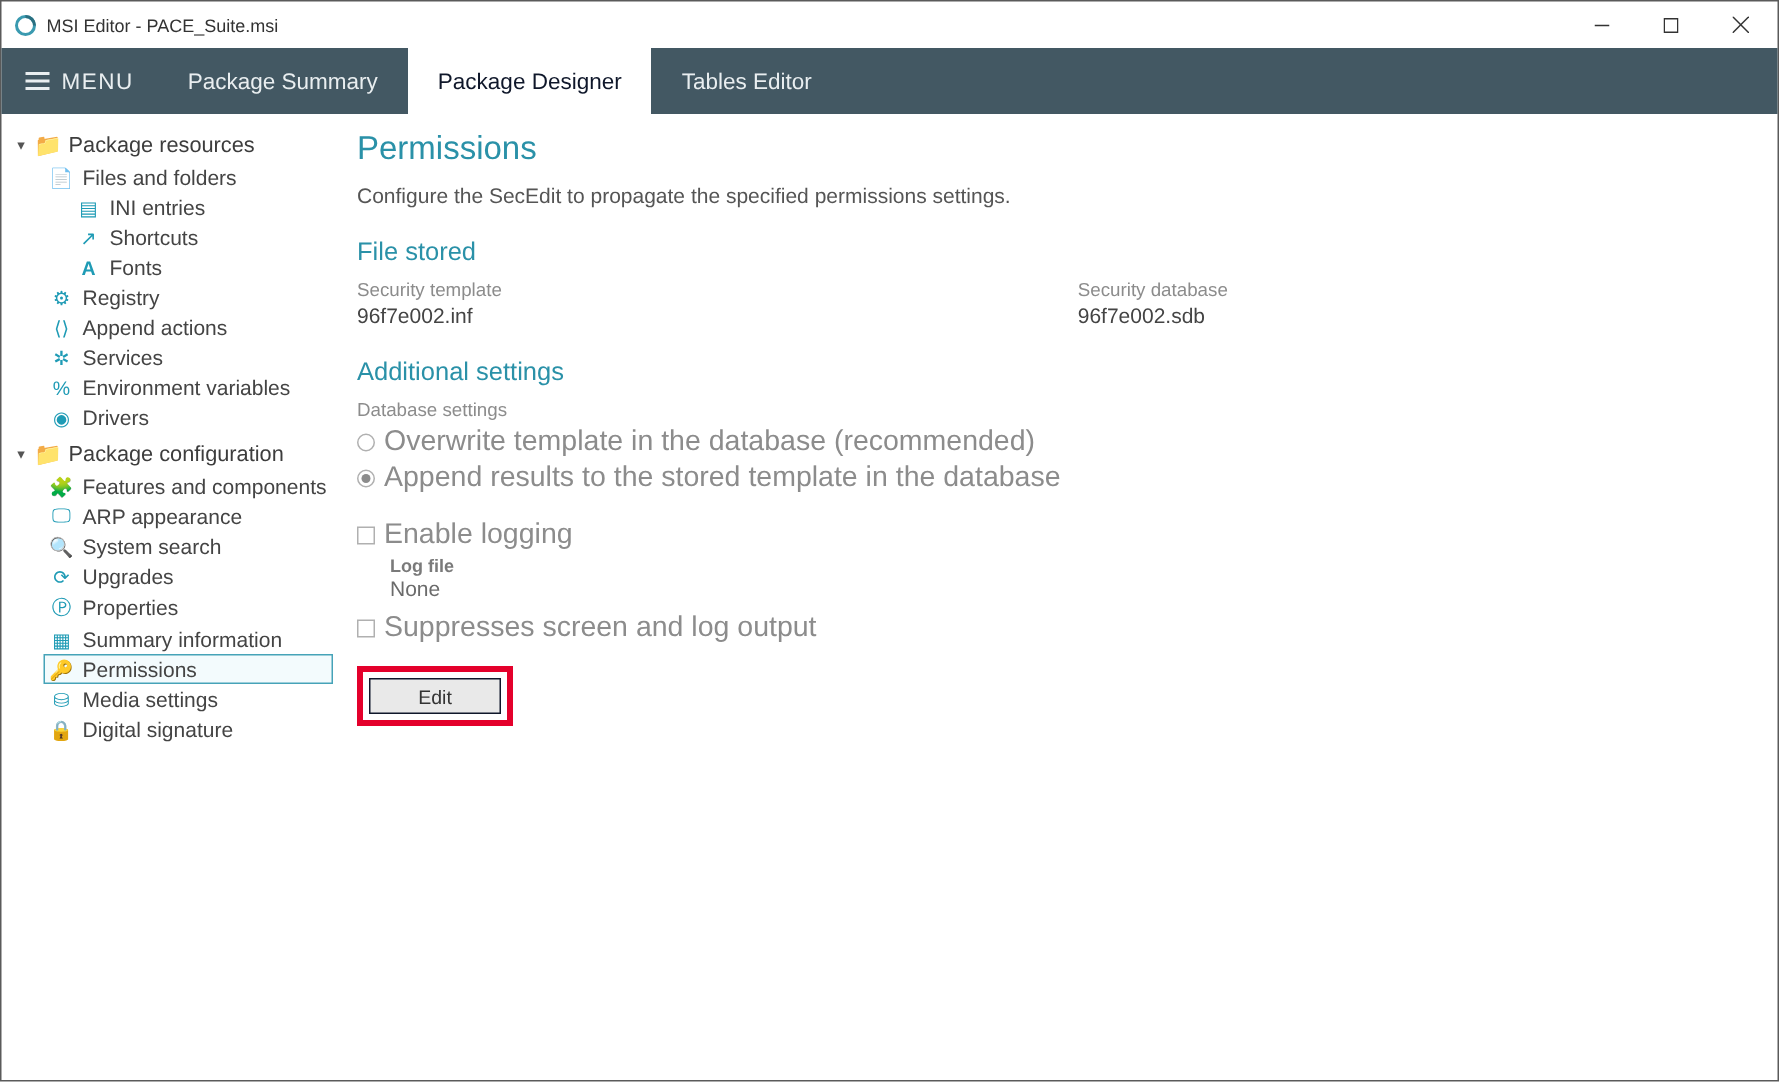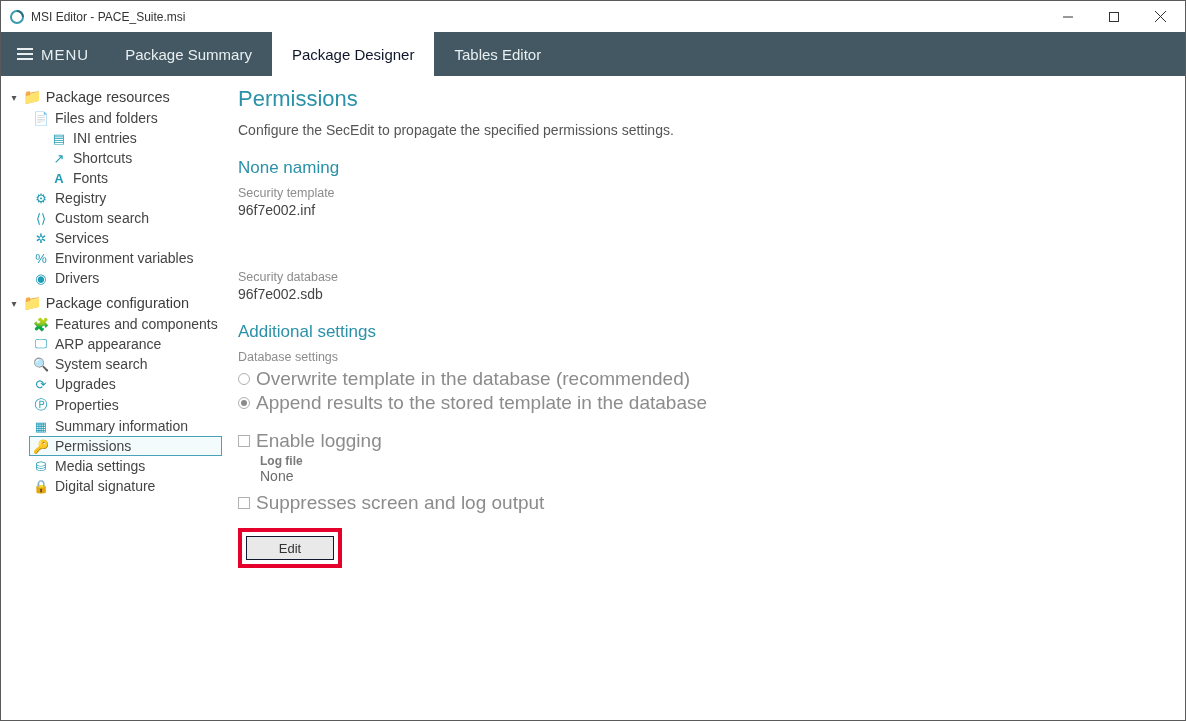--- a/index.html
+++ b/index.html
@@ -199,7 +199,7 @@
     <div class="h1">Permissions</div>
     <div class="desc">Configure the SecEdit to propagate the specified permissions settings.</div>
 
-    <div class="h2">None naming</div>
+    <div class="h2">File stored</div>
     <div class="cols">
       <div class="col">
         <div class="fld-label">Security template</div>

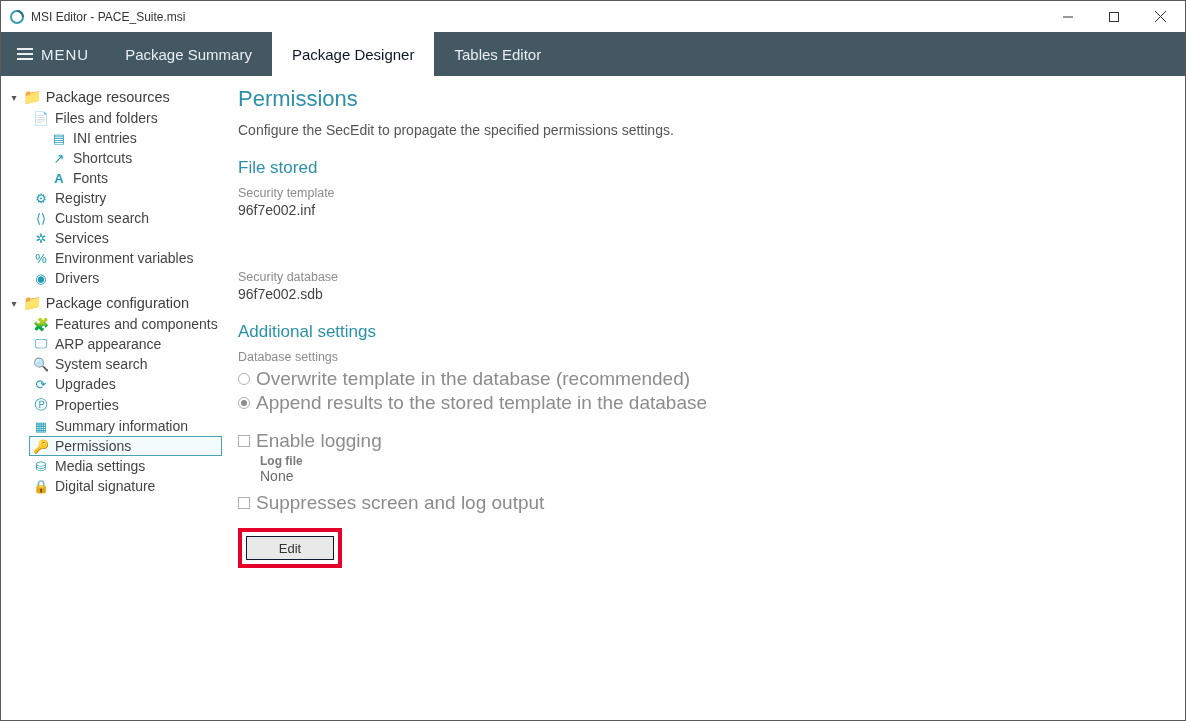--- a/index.html
+++ b/index.html
@@ -32,7 +32,7 @@
 .h1 { color: #2a91a8; font-size: 22px; font-weight: 400; margin-bottom: 10px; }
 .desc { color: #555; margin-bottom: 20px; }
 .h2 { color: #2a91a8; font-size: 17px; font-weight: 400; margin-bottom: 8px; }
-.cols { display: flex; gap: 52px; margin-bottom: 20px; flex-direction: column; }
+.cols { display: flex; gap: 32px; margin-bottom: 20px; }
 .col { flex: 1; }
 .fld-label { font-size: 12.5px; color: #8c8c8c; margin-bottom: 2px; }
 .fld-val { color: #444; }

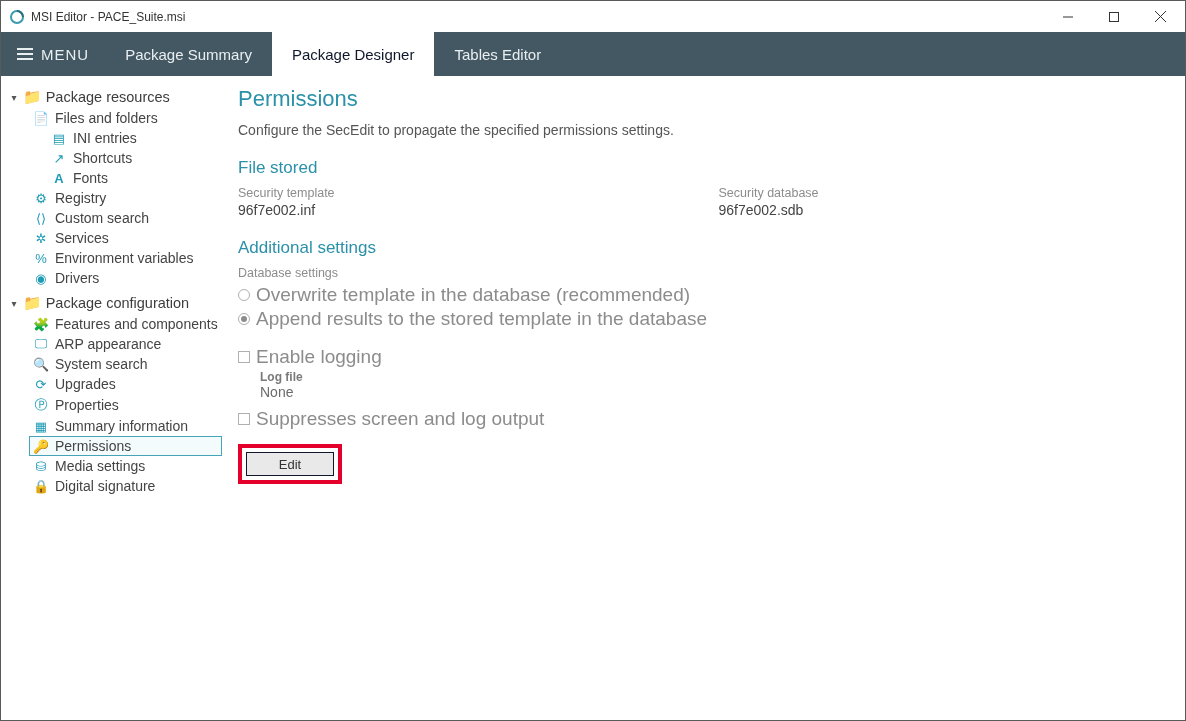--- a/index.html
+++ b/index.html
@@ -132,7 +132,7 @@
           </div>
         <div class="tree-item">
             <span class="ic">⟨⟩</span>
-            <span>Custom search</span>
+            <span>Append actions</span>
           </div>
         <div class="tree-item">
             <span class="ic">✲</span>

